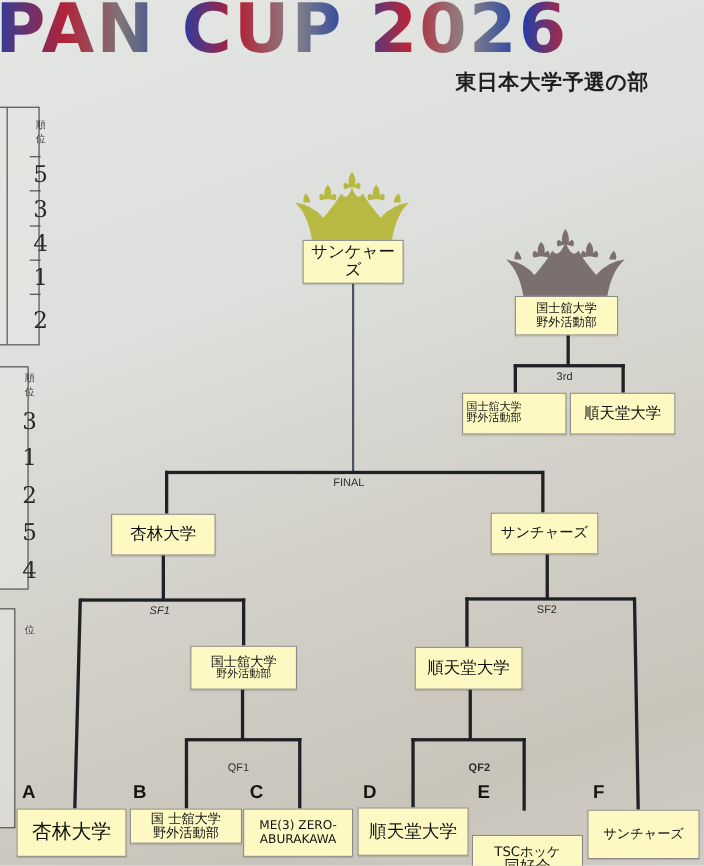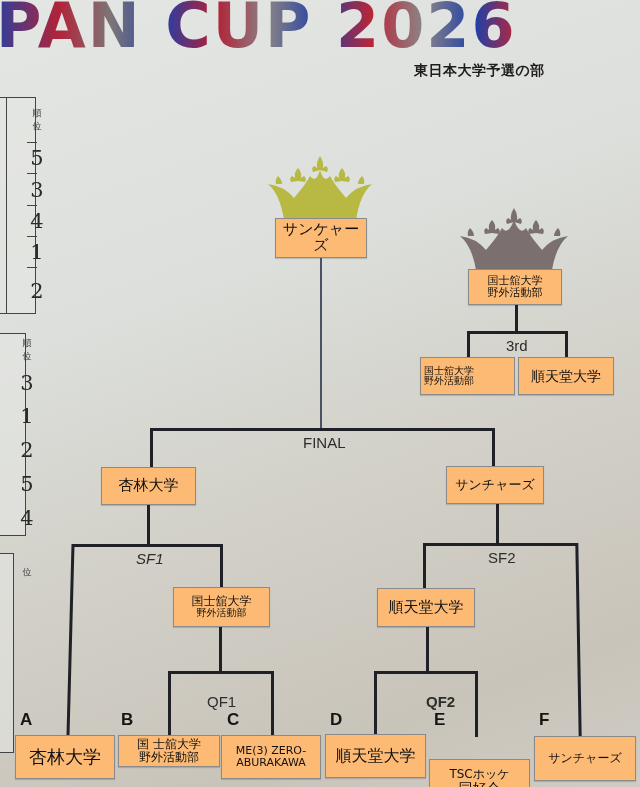--- a/index.html
+++ b/index.html
@@ -22,7 +22,7 @@
     -webkit-background-clip: text; background-clip: text; color: transparent;
   }
   .subtitle {
-    left: 414px; top: 62px; font-size: 14px; font-weight: bold; color: #1e1e1e;
+    left: 414px; top: 62px; font-size: 19px; font-weight: bold; color: #1e1e1e;
     font-family: "DejaVu Sans", sans-serif; letter-spacing: 0.5px;
   }
 

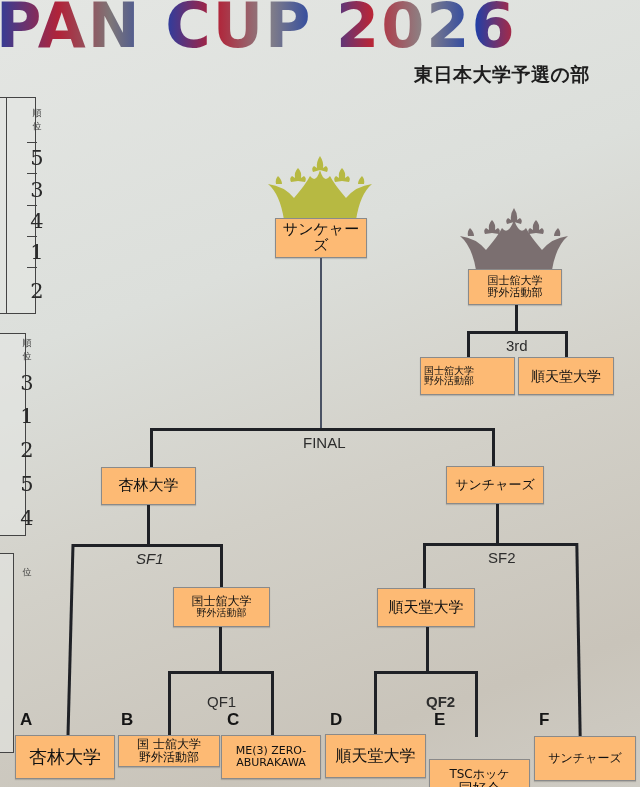--- a/index.html
+++ b/index.html
@@ -40,7 +40,7 @@
 
   
   .card {
-    position: absolute; background: #fdba74; border: 1px solid #8a8a8a;
+    position: absolute; background: #fef9c3; border: 1px solid #8a8a8a;
     display: flex; flex-direction: column; align-items: center; justify-content: center;
     font-family: "DejaVu Sans", sans-serif; color: #111; text-align: center; line-height: 1.05;
     box-shadow: 0 1px 1px rgba(0,0,0,0.15);

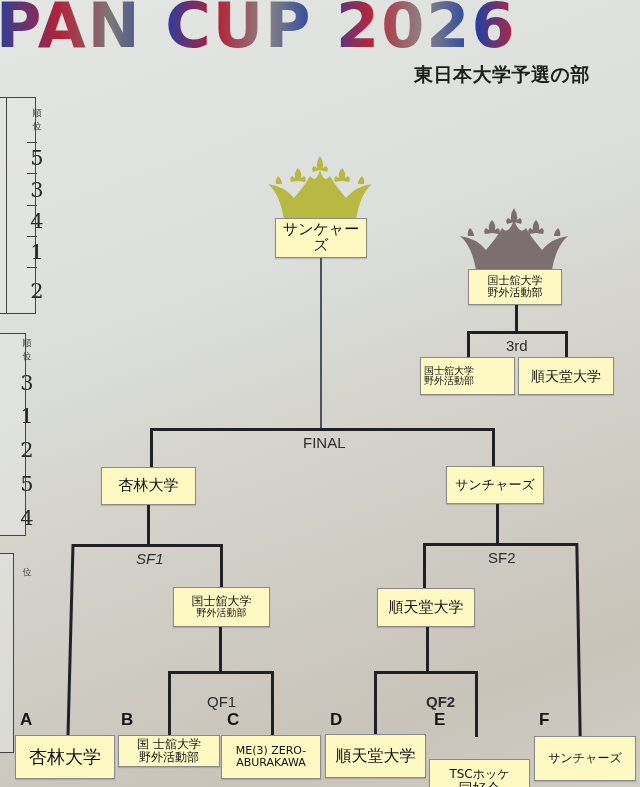--- a/index.html
+++ b/index.html
@@ -45,7 +45,7 @@
     font-family: "DejaVu Sans", sans-serif; color: #111; text-align: center; line-height: 1.05;
     box-shadow: 0 1px 1px rgba(0,0,0,0.15);
   }
-  .lbl { position: absolute; font-size: 15px; color: #2d2d2d; }
+  .lbl { position: absolute; font-size: 10px; color: #2d2d2d; }
   .letter { position: absolute; font-size: 17px; font-weight: bold; color: #151515; }
 
   .crown svg { display: block; }

